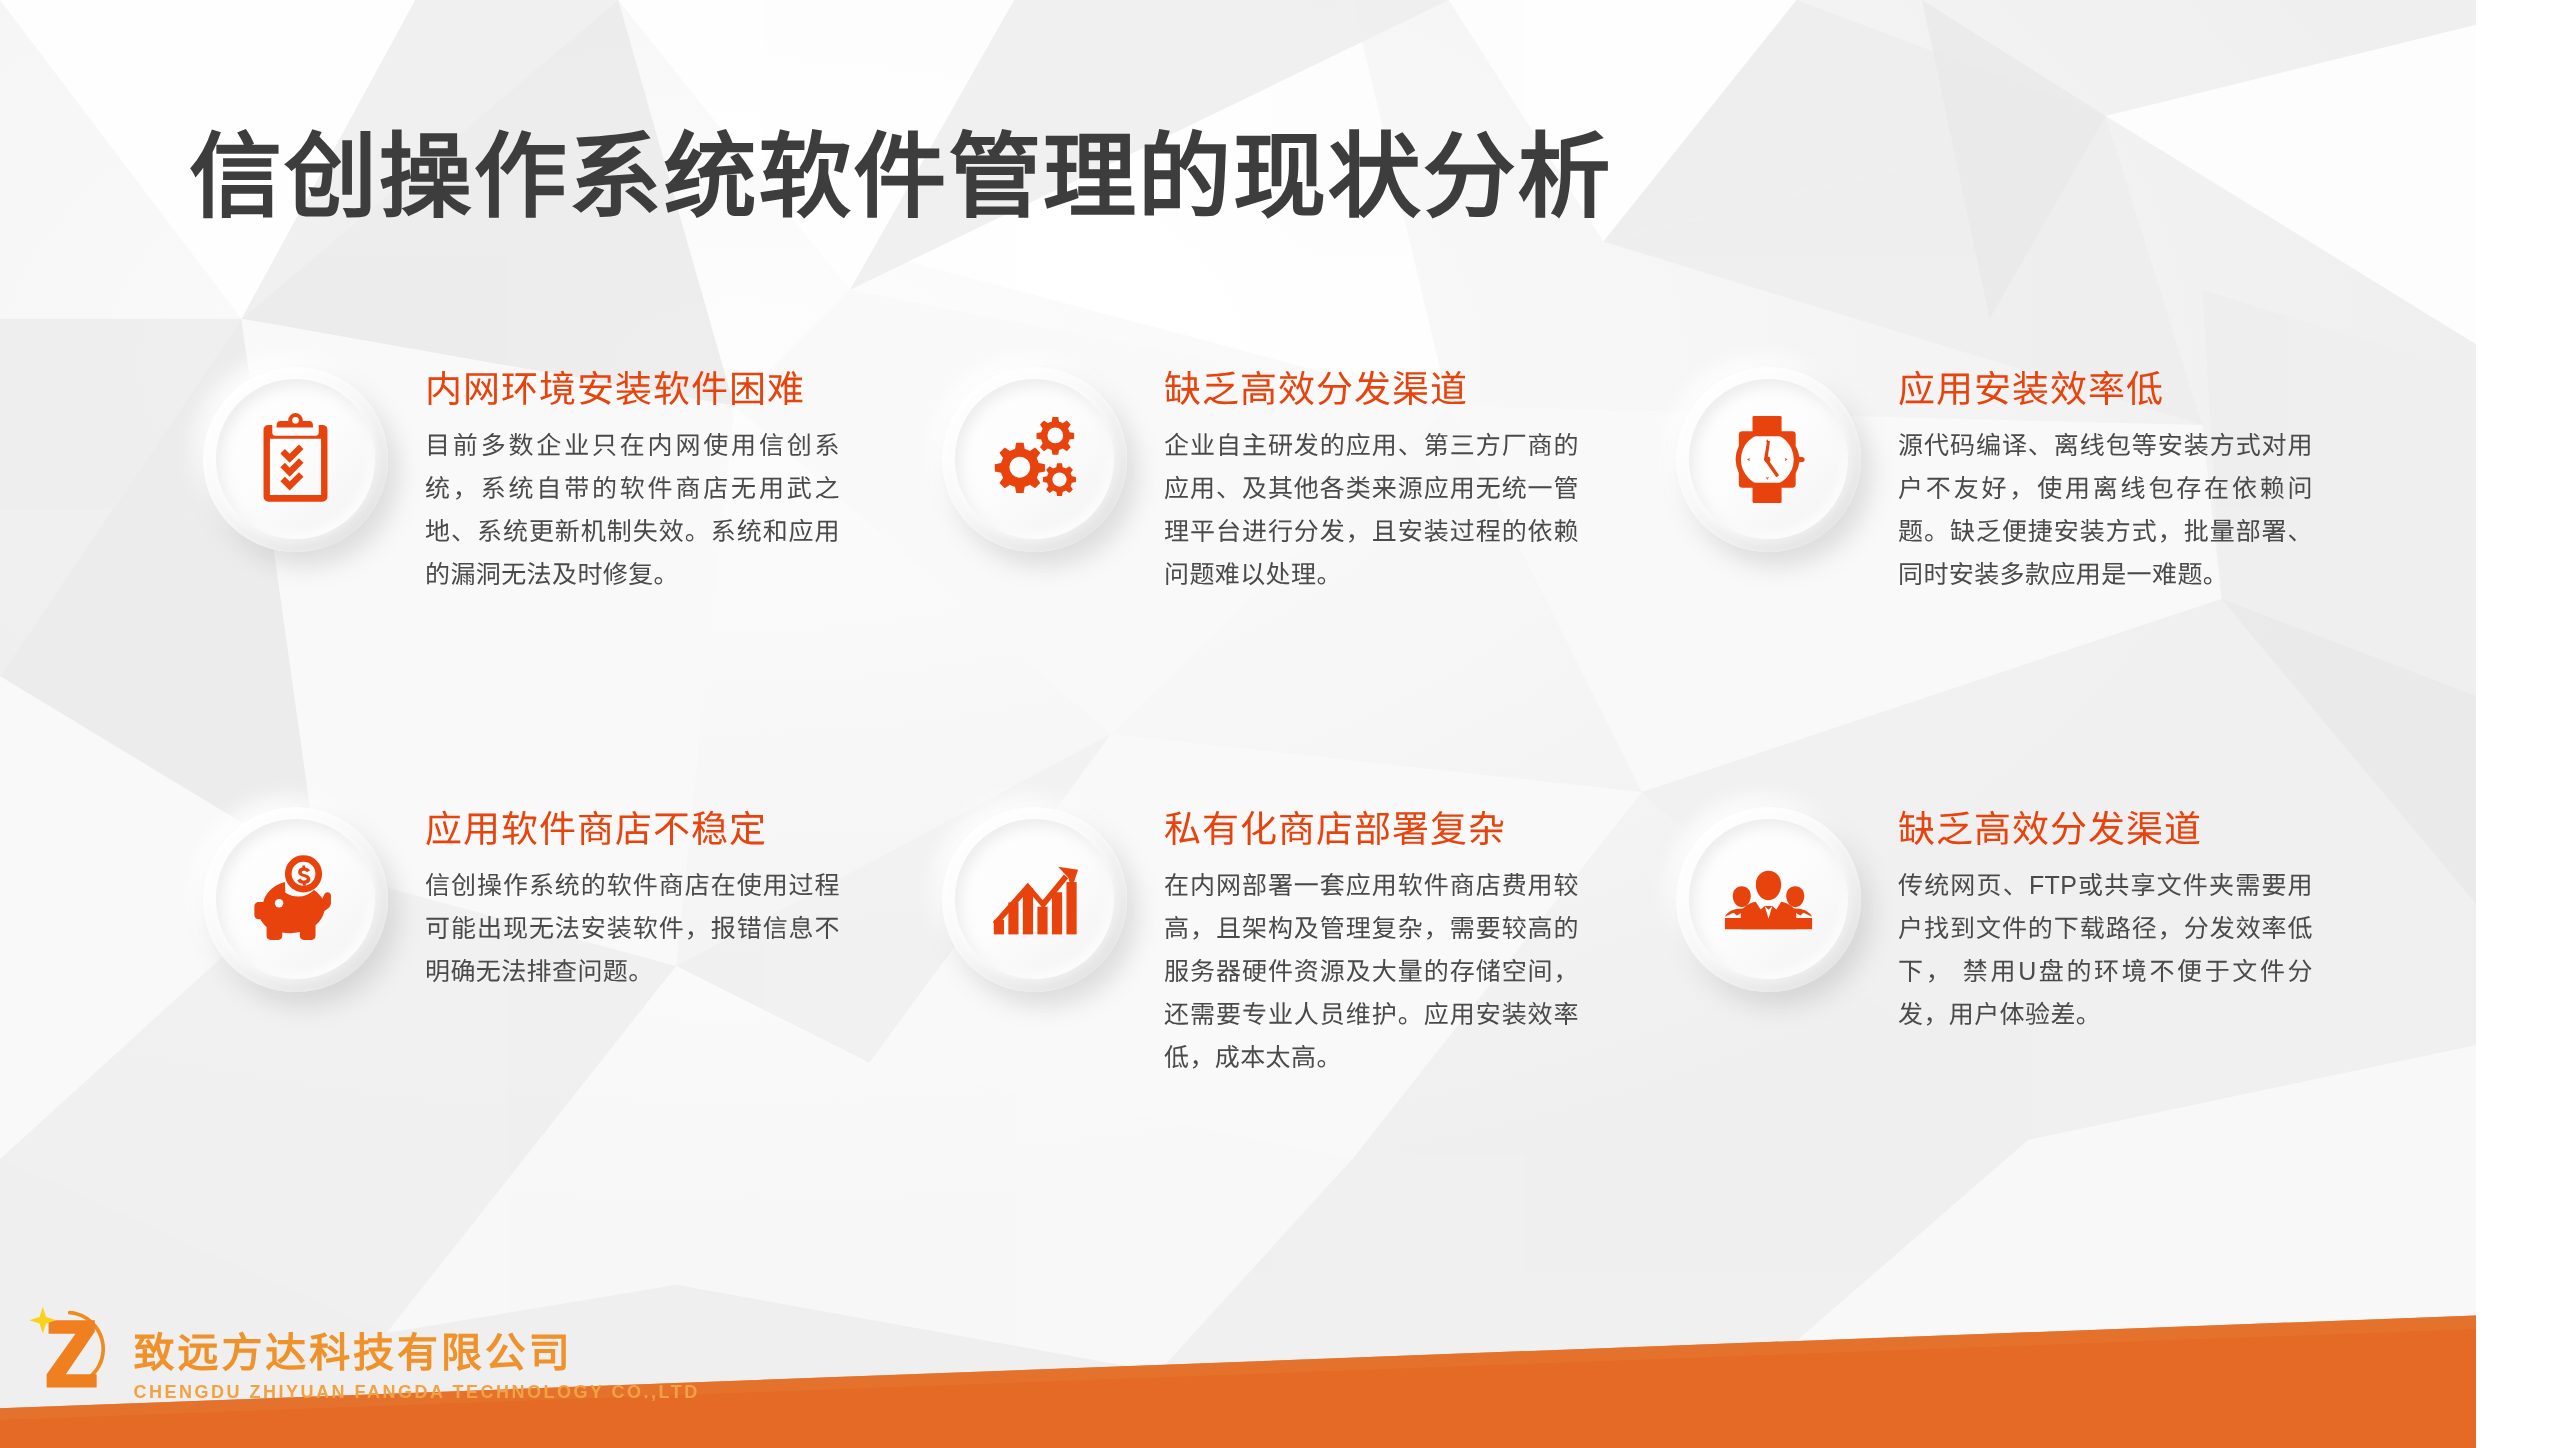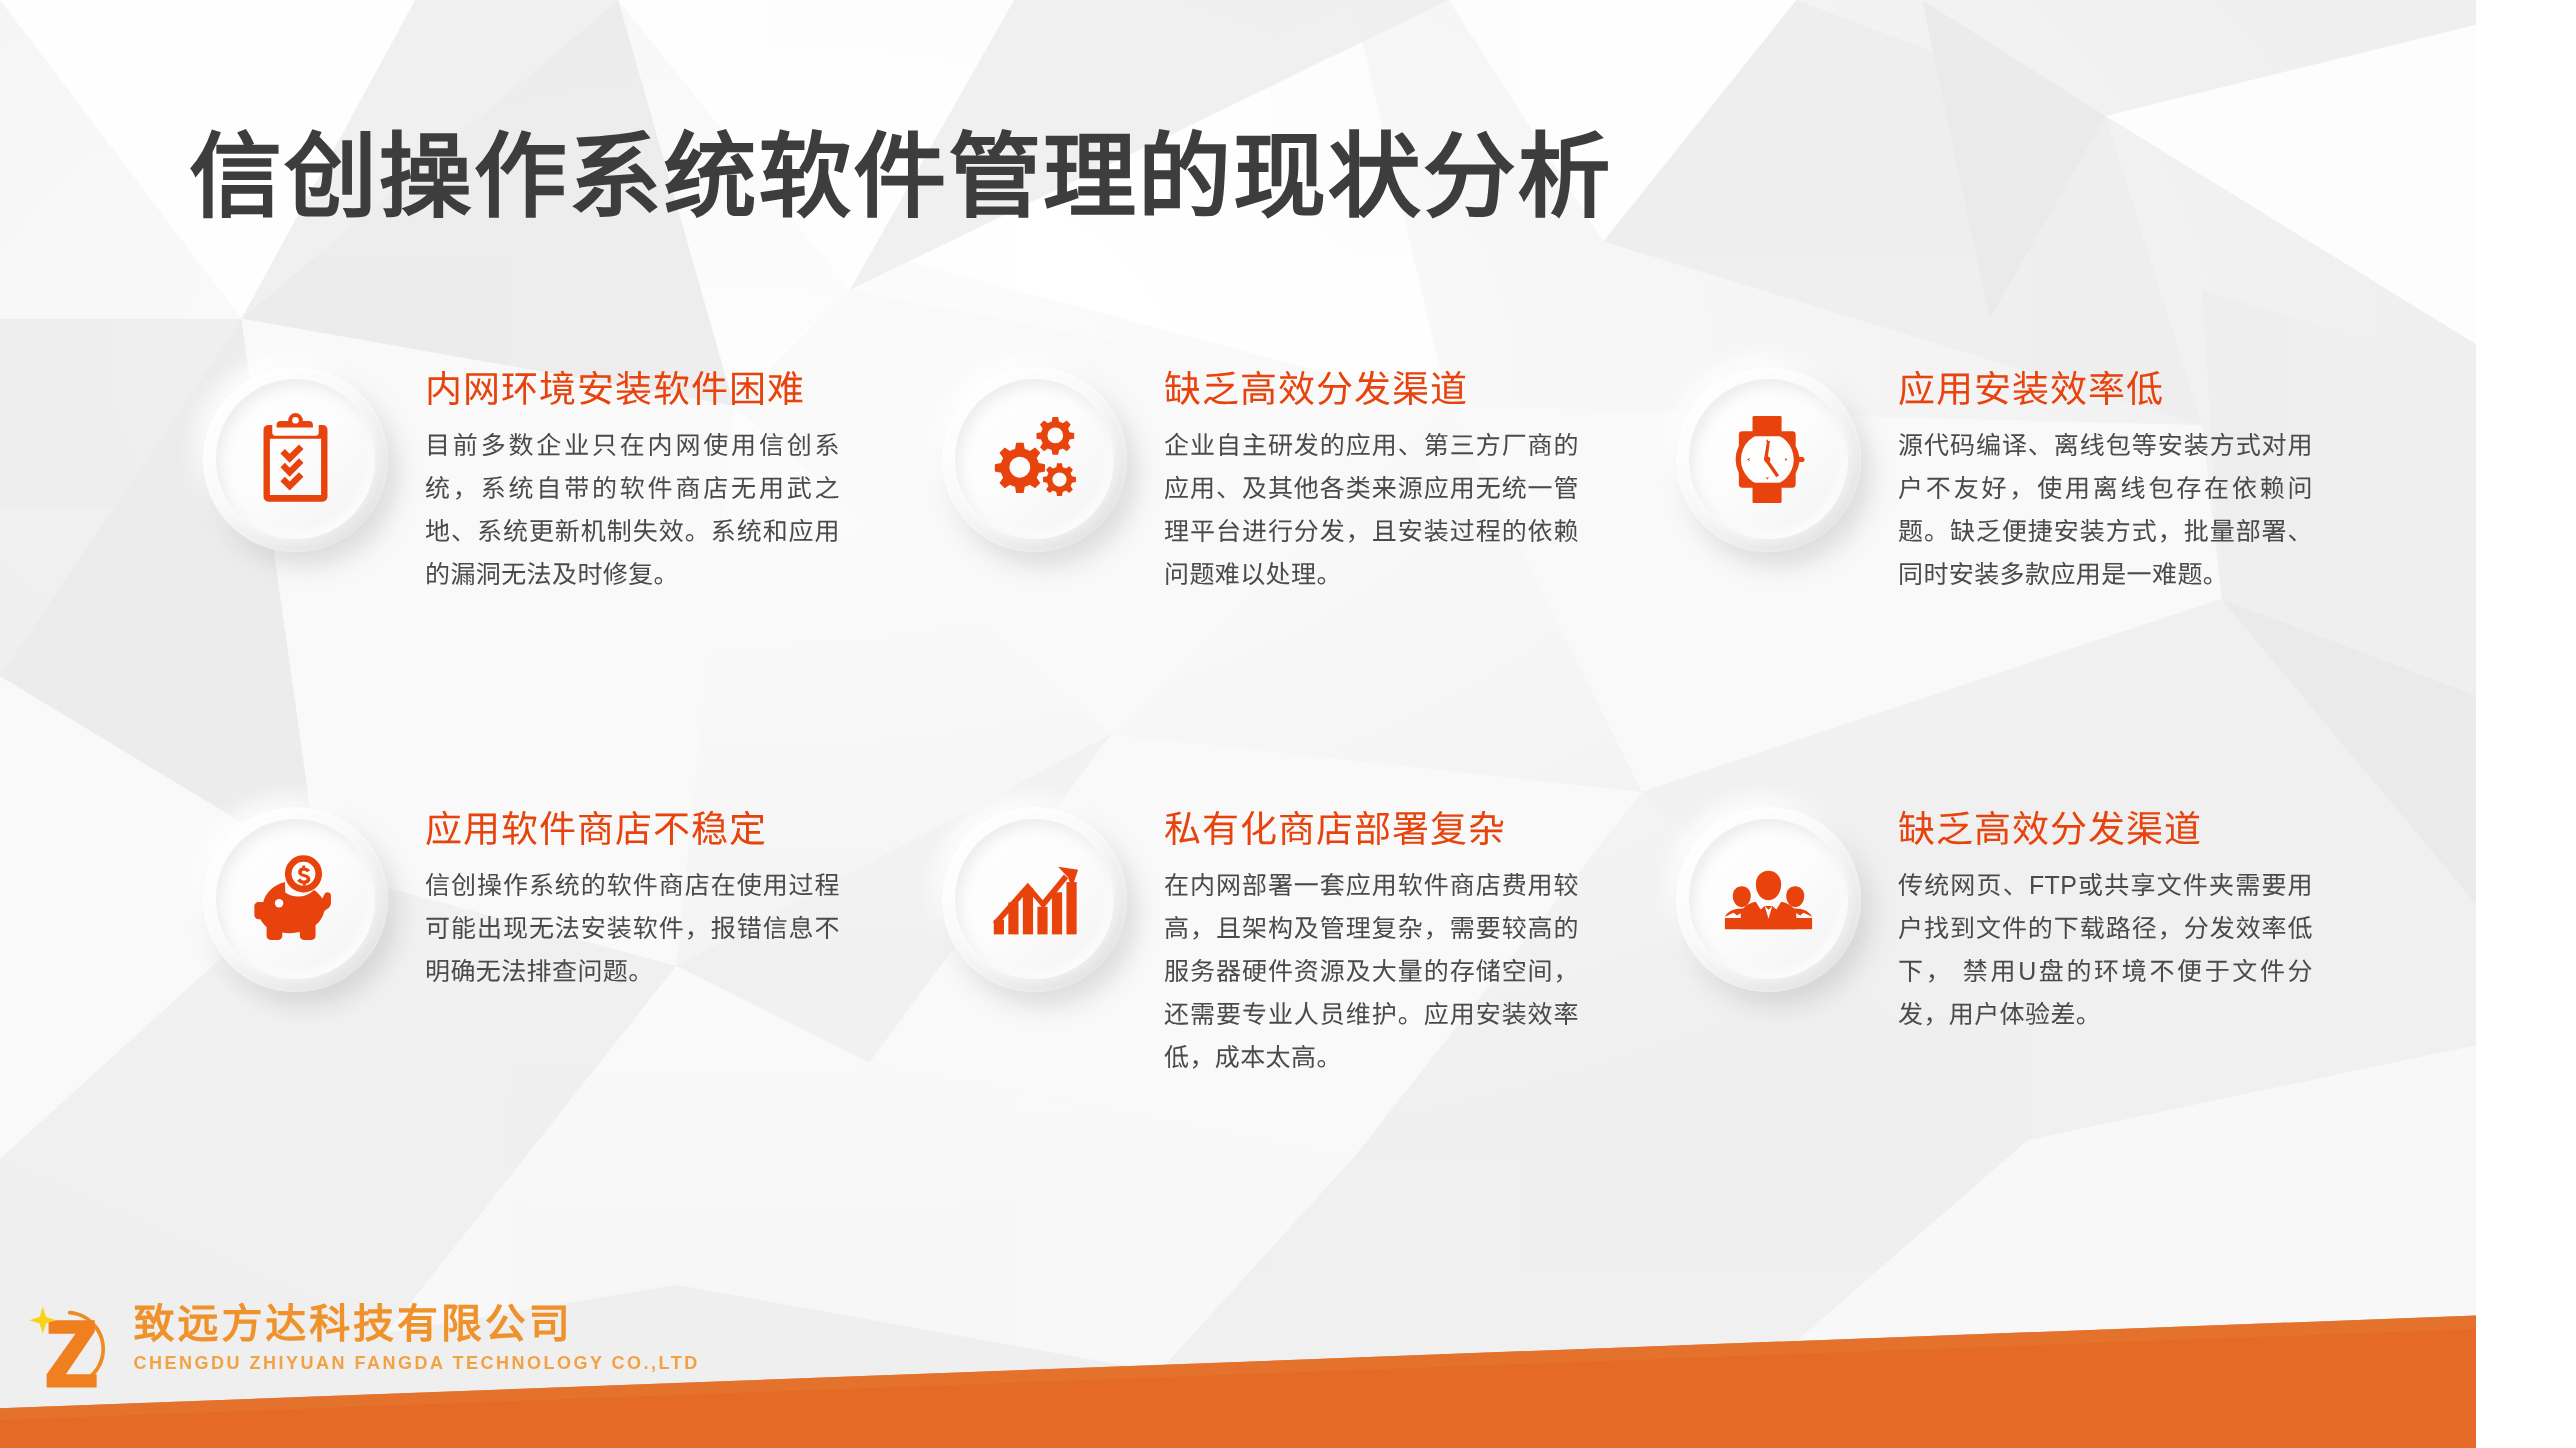--- a/index.html
+++ b/index.html
@@ -128,7 +128,7 @@
     position:absolute;
     left:29px; top:1303px;
     display:flex;
-    align-items:flex-start;
+    align-items:flex-end;
     z-index:5;
   }
   .logo-mark{ width:93px; height:100px; flex:0 0 auto; }

